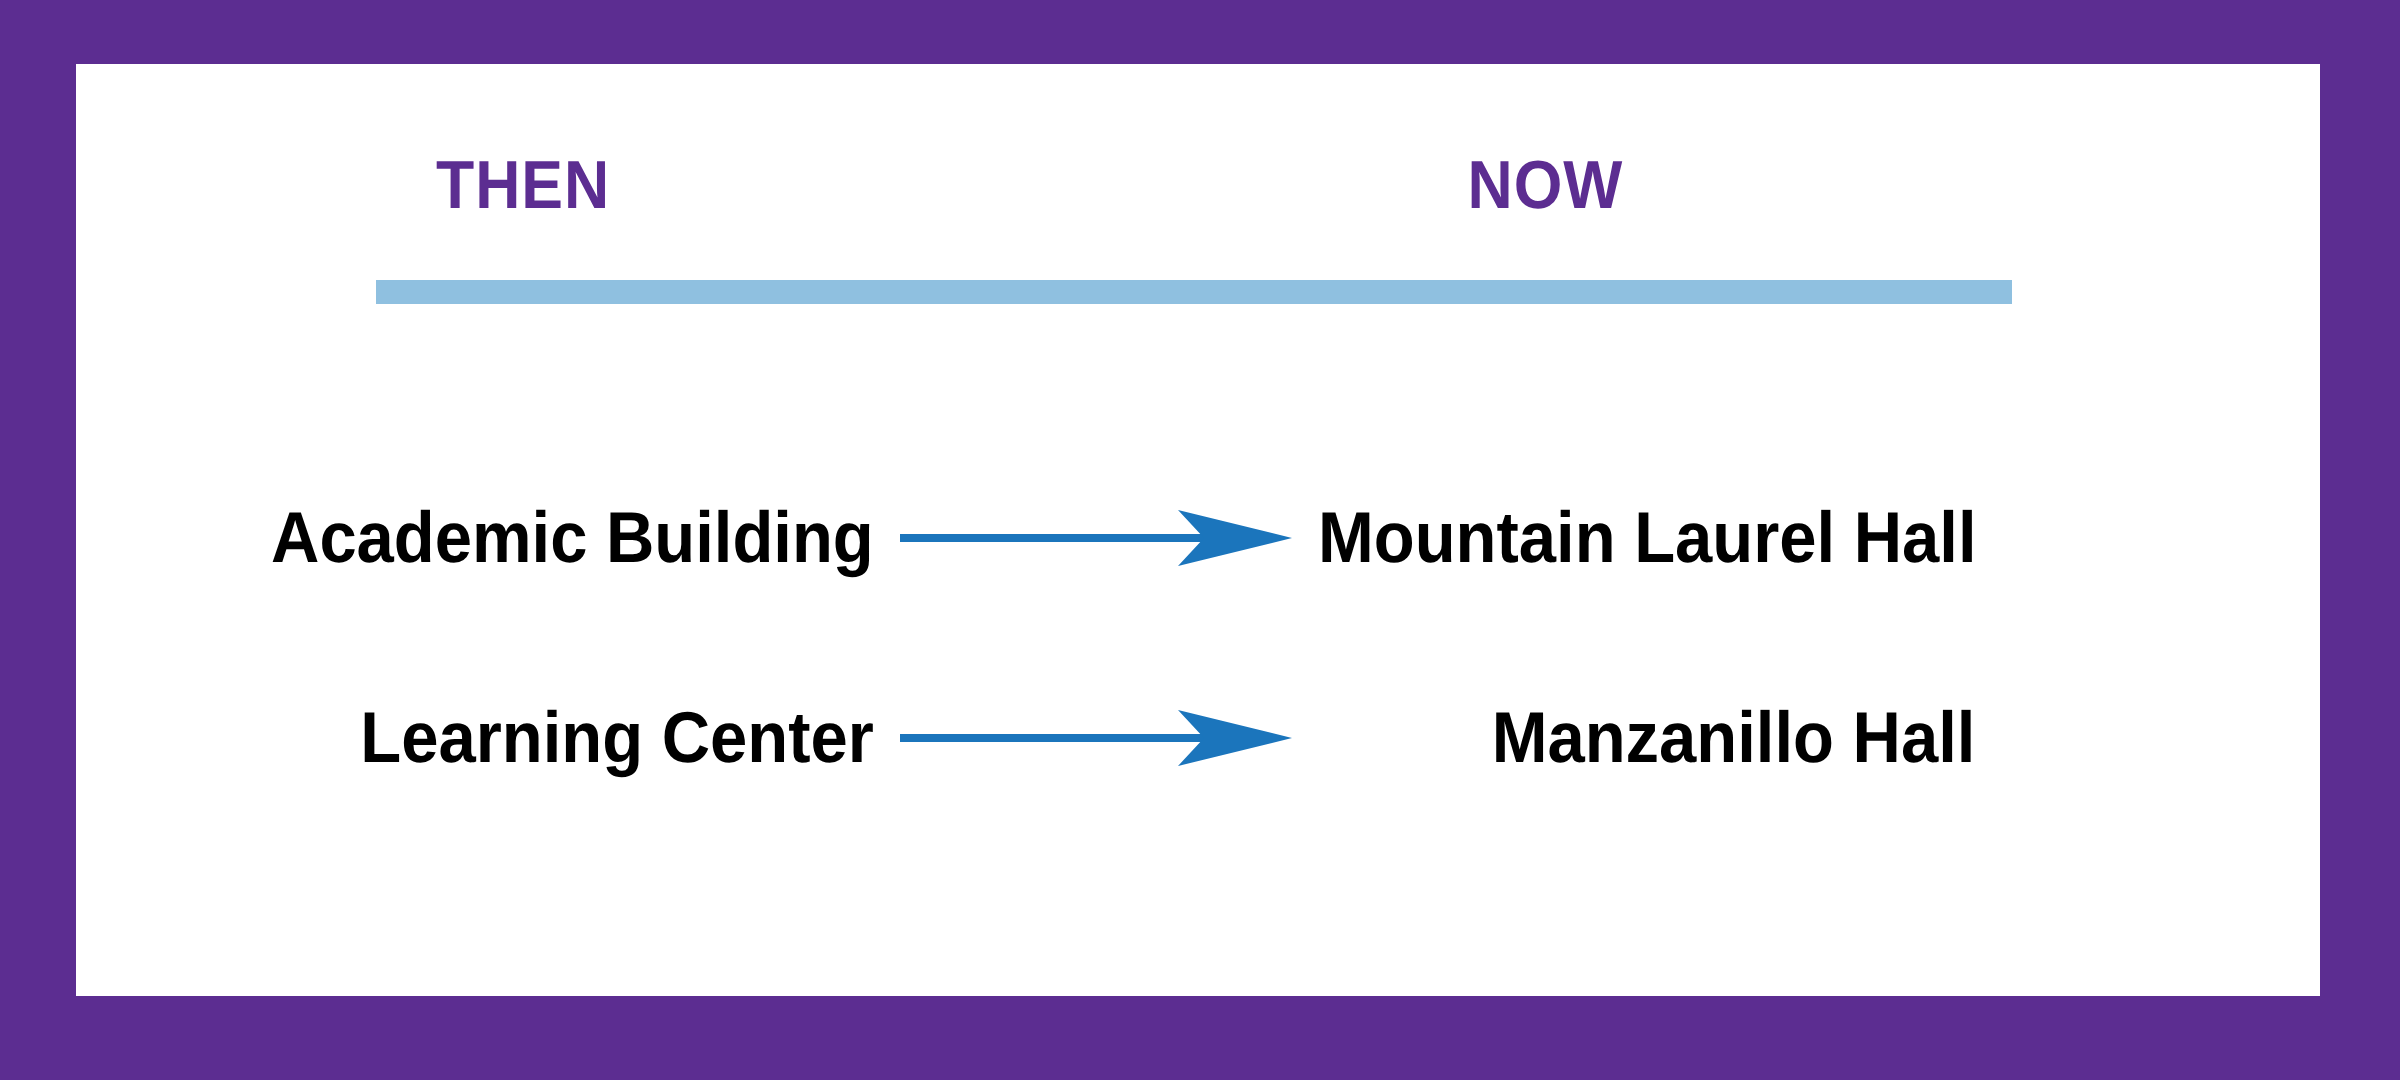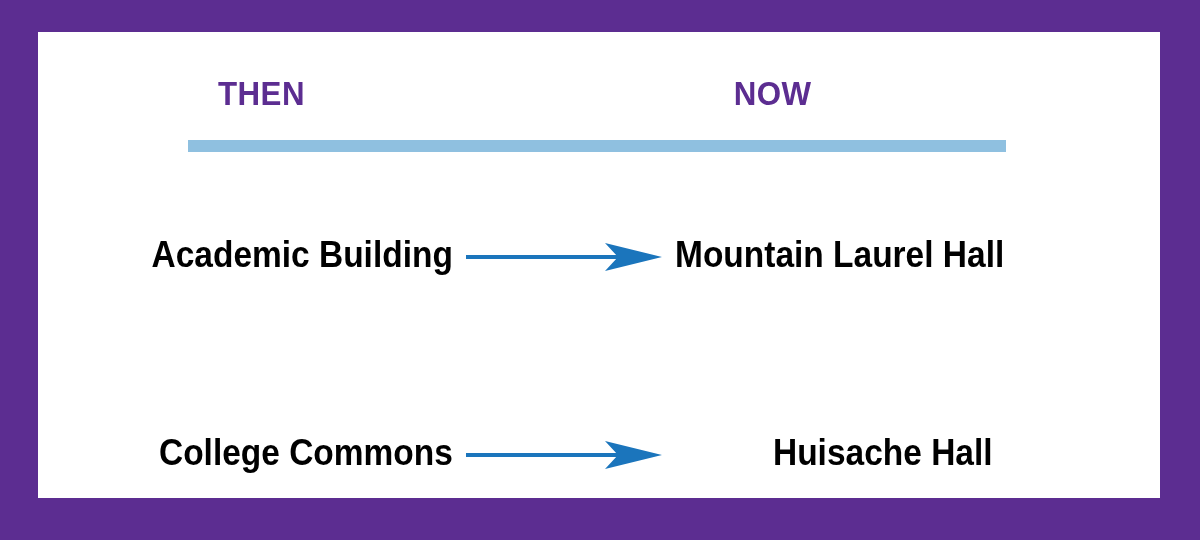--- a/index.html
+++ b/index.html
@@ -84,8 +84,7 @@
     width: 1036px;
     height: 64px;
     display: flex;
-    align-items: flex-start;
-    padding-left: 16px;
+    align-items: center;
   }
   .row-0 { top: 75px; }
   .row-1 { top: 175px; }

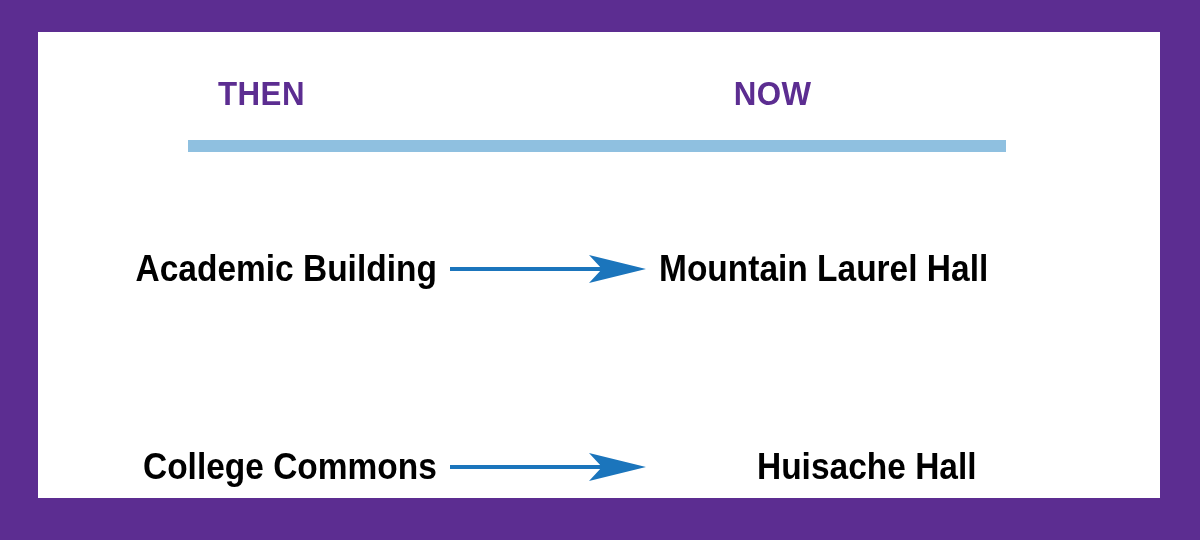--- a/index.html
+++ b/index.html
@@ -156,6 +156,16 @@
         <div class="cell-now">Mountain Laurel Hall</div>
       </div>
 
+      <div class="row row-1">
+        <div class="cell-then">Learning Center</div>
+        <div class="cell-arrow">
+          <svg width="196" height="40" viewBox="0 0 196 40" aria-hidden="true">
+            <rect x="0" y="18" width="152" height="4" fill="#1B75BC"></rect>
+            <path d="M 139 6 L 196 20 L 139 34 L 152 20 Z" fill="#1B75BC"></path>
+          </svg>
+        </div>
+        <div class="cell-now">Manzanillo Hall</div>
+      </div>
 
       <div class="row row-2">
         <div class="cell-then">College Commons</div>

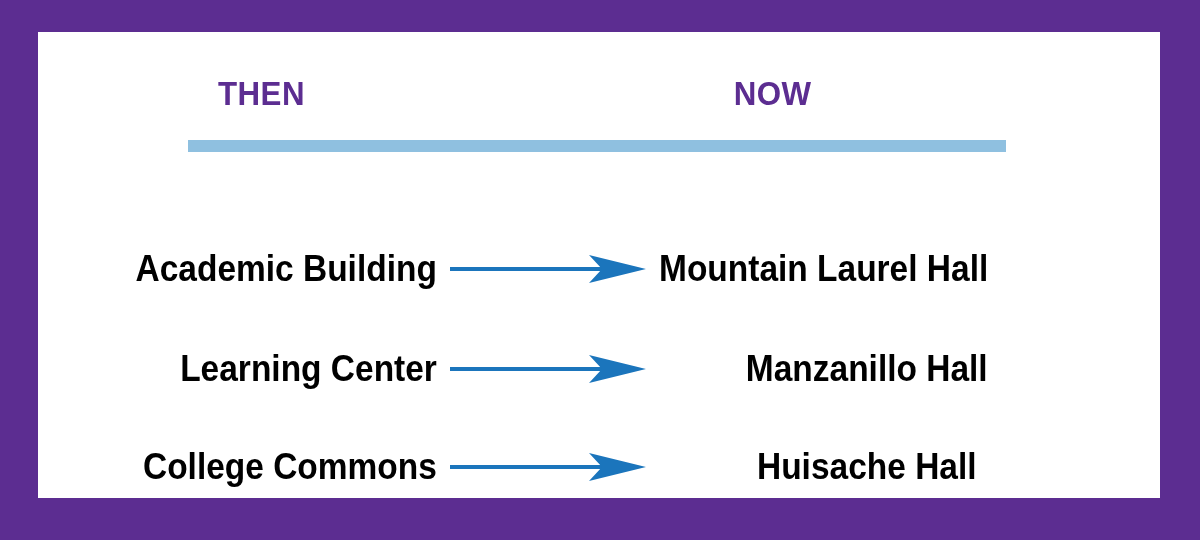--- a/index.html
+++ b/index.html
@@ -167,16 +167,6 @@
         <div class="cell-now">Manzanillo Hall</div>
       </div>
 
-      <div class="row row-2">
-        <div class="cell-then">College Commons</div>
-        <div class="cell-arrow">
-          <svg width="196" height="40" viewBox="0 0 196 40" aria-hidden="true">
-            <rect x="0" y="18" width="152" height="4" fill="#1B75BC"></rect>
-            <path d="M 139 6 L 196 20 L 139 34 L 152 20 Z" fill="#1B75BC"></path>
-          </svg>
-        </div>
-        <div class="cell-now">Huisache Hall</div>
-      </div>
 
     </div>
   </div>

